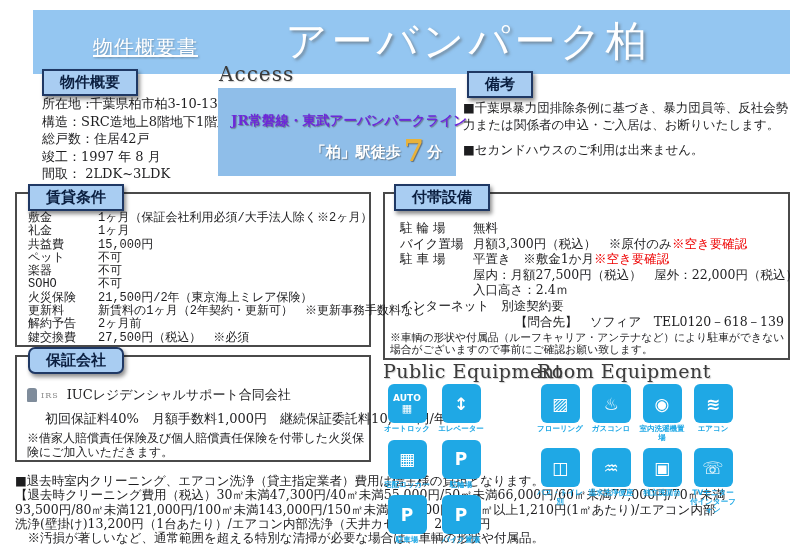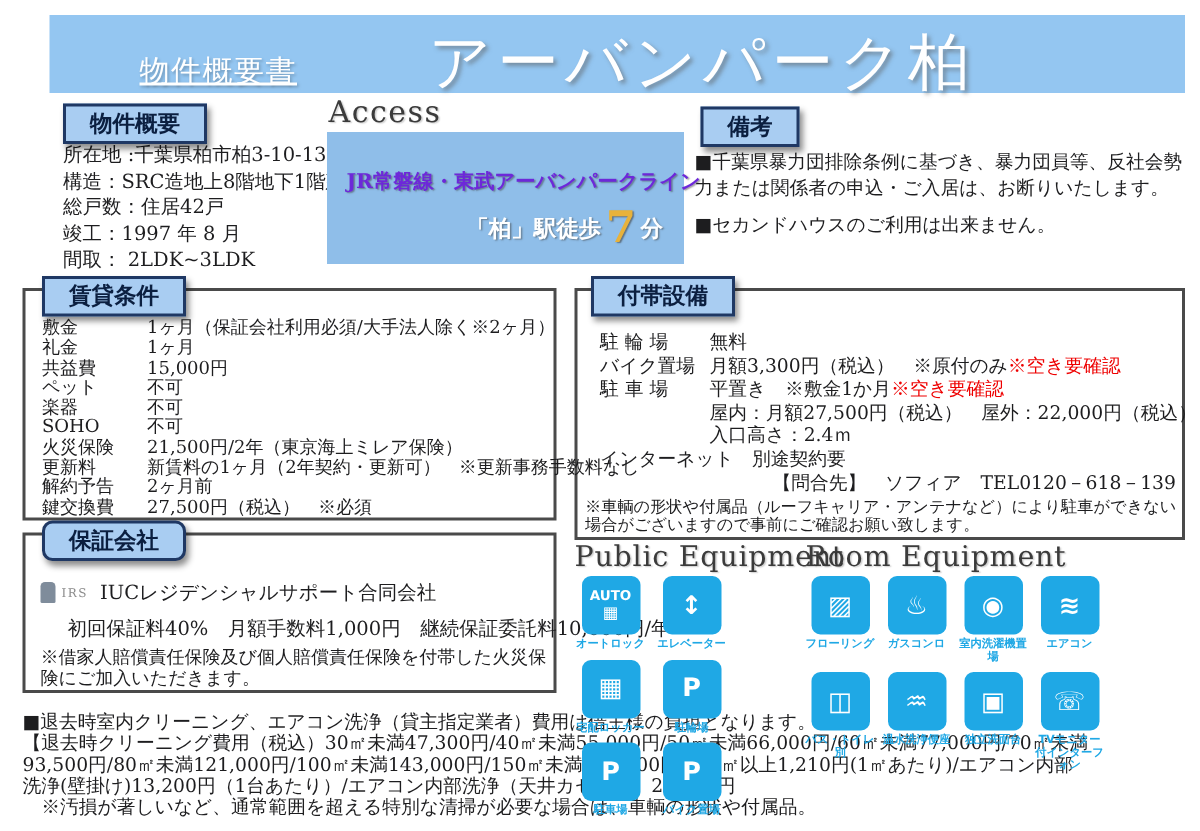--- a/index.html
+++ b/index.html
@@ -18,7 +18,7 @@
   #page{position:relative;width:800px;height:554px;background:#ffffff;overflow:hidden;margin:0 auto;}
 
   
-  .header-band{position:absolute;left:33px;top:10px;width:757px;height:52px;background:var(--header-blue);}
+  .header-band{position:absolute;left:33px;top:10px;width:757px;height:64px;background:var(--header-blue);}
   .doc-label{position:absolute;left:60px;top:24px;font-size:20px;color:#ffffff;text-decoration:underline;letter-spacing:1px;text-shadow:1px 1px 2px rgba(0,0,0,0.25);}
   .main-title{position:absolute;left:195px;top:5px;width:480px;height:52px;line-height:52px;text-align:center;font-size:41px;color:#ffffff;letter-spacing:4px;text-shadow:2px 2px 3px rgba(90,90,90,0.55);white-space:nowrap;}
 

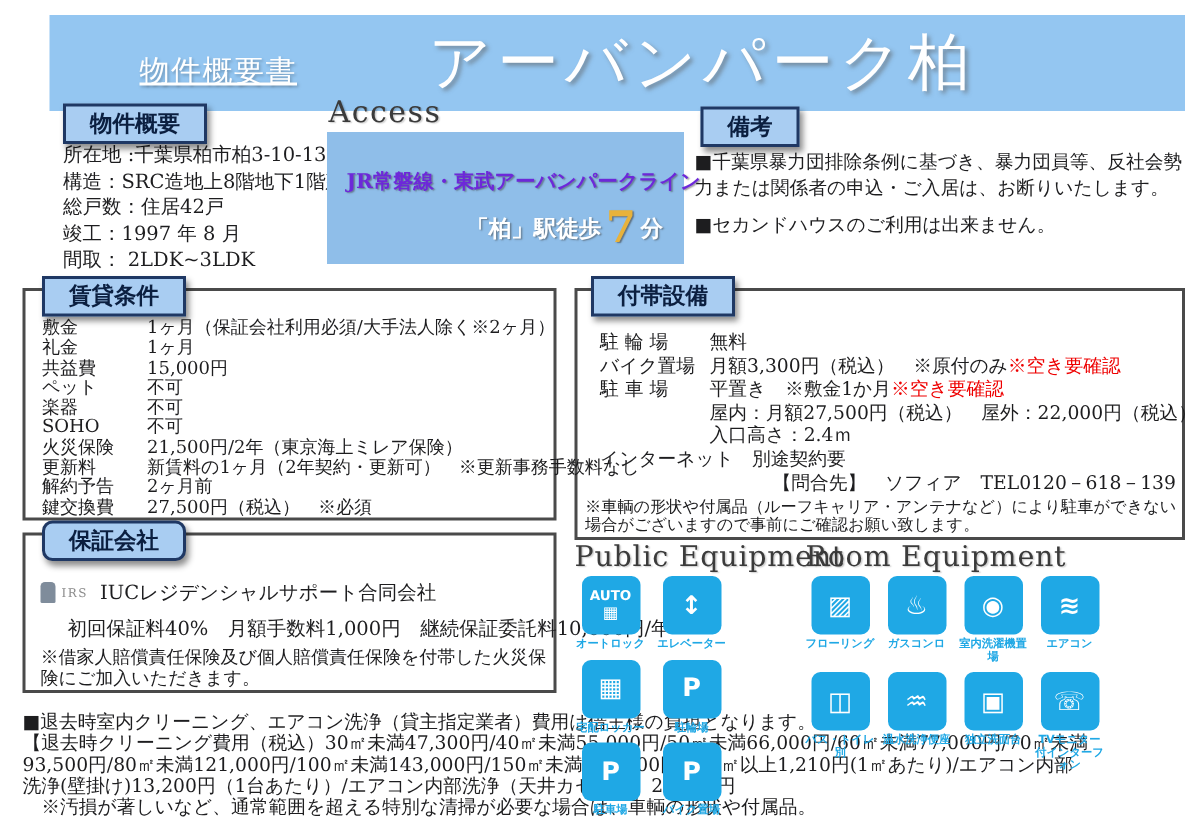--- a/index.html
+++ b/index.html
@@ -44,7 +44,7 @@
 
   
   .rental-rows{position:absolute;left:28px;top:212px;width:335px;font-size:12px;line-height:13.3px;white-space:nowrap;z-index:2;}
-  .rental-row{display:flex;}
+  .rental-row{display:flex;font-family:Liberation Mono, monospace;}
   .rental-row .rlabel{width:70px;flex:none;}
 
   

